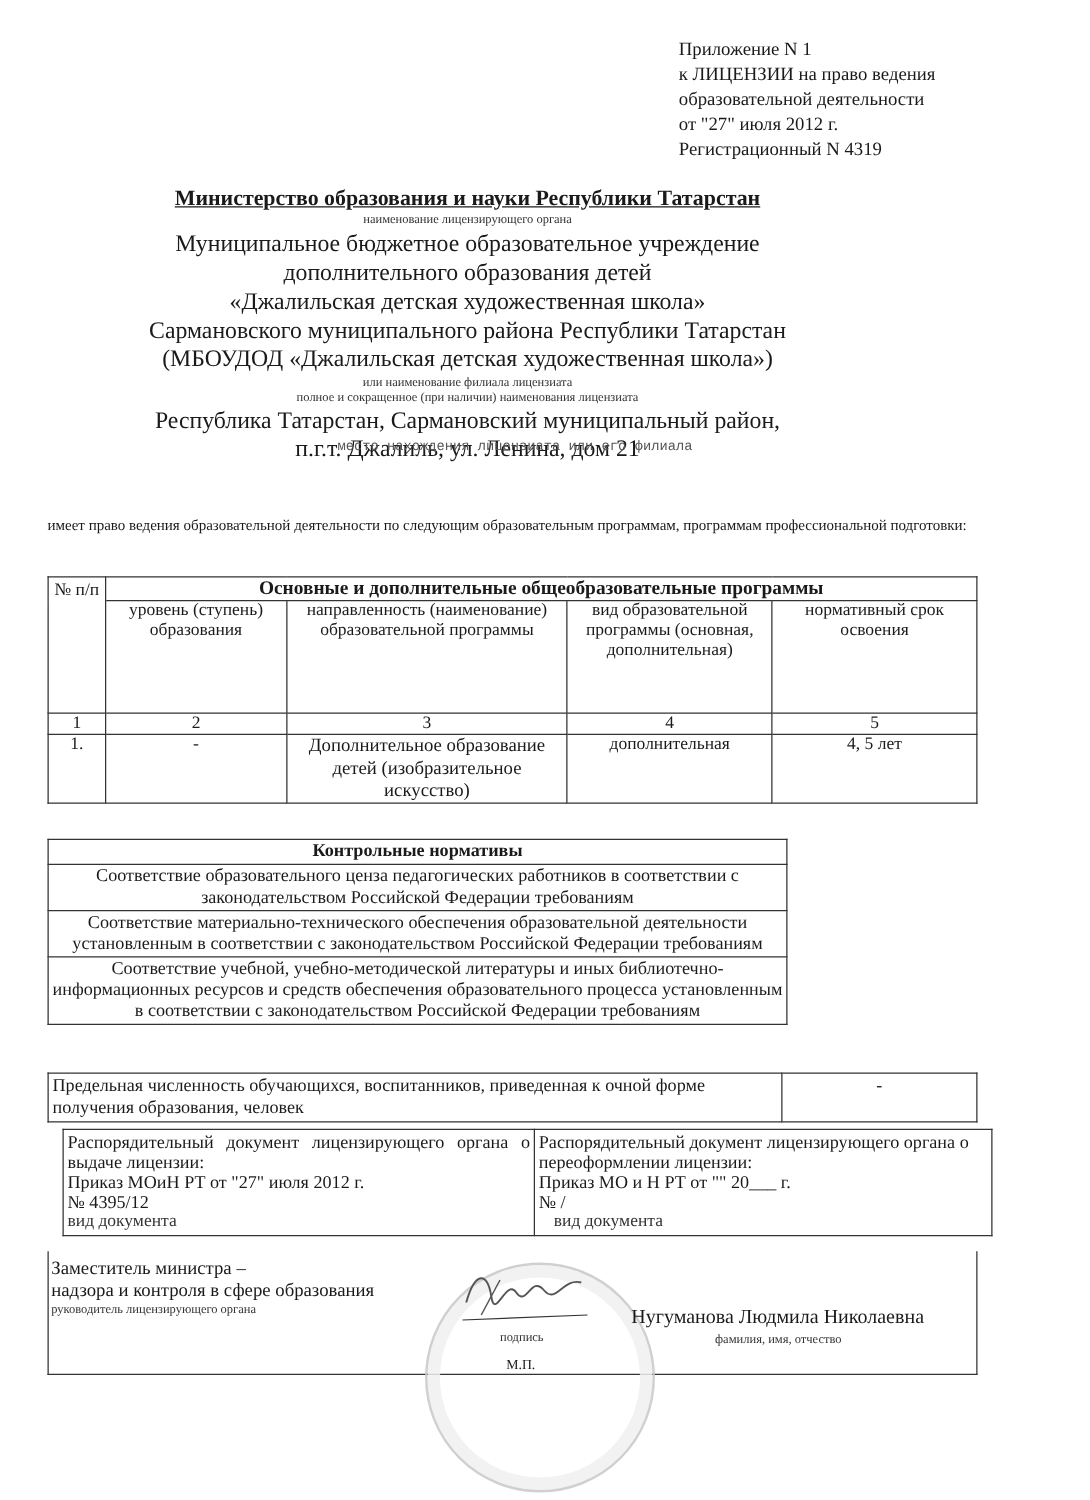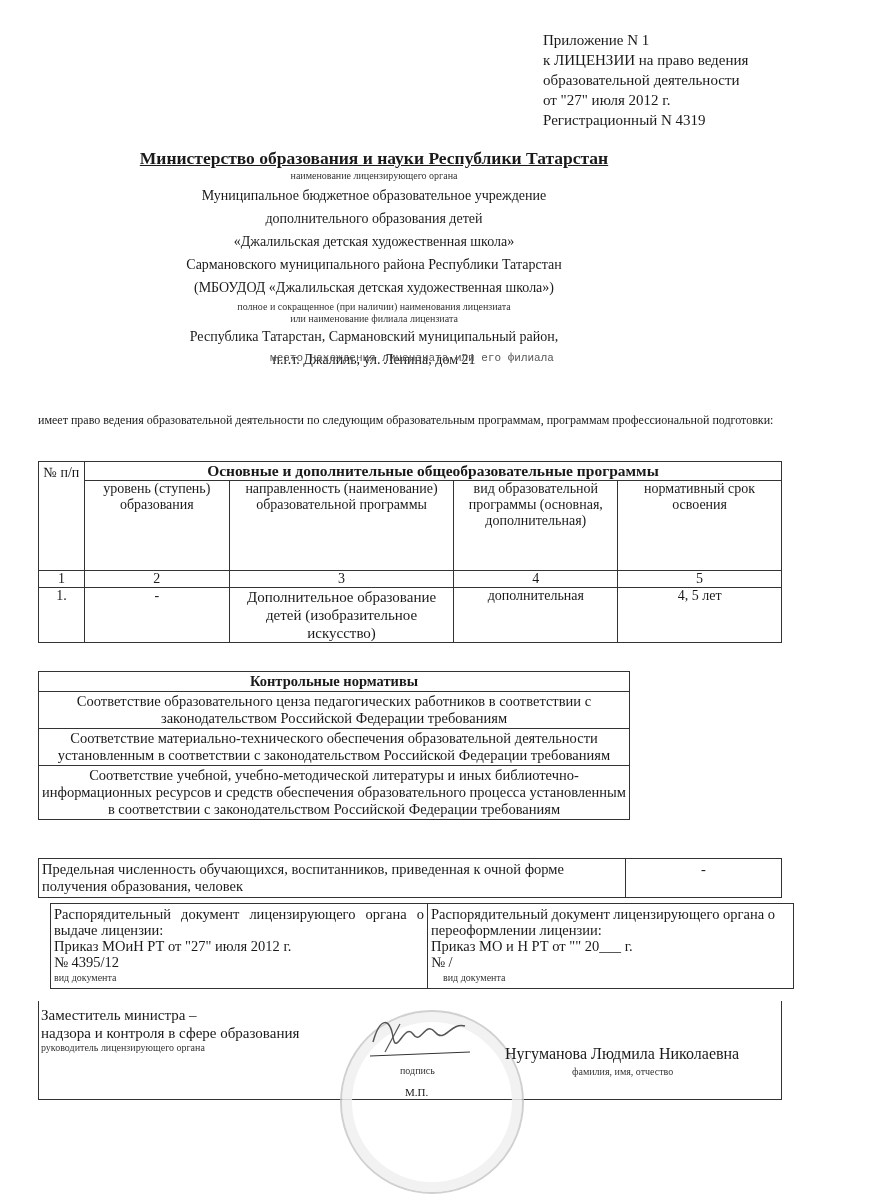--- a/index.html
+++ b/index.html
@@ -14,7 +14,7 @@
   .ministry { top: 148px; font-size: 17.5px; font-weight: bold; }
   .ministry span { text-decoration: underline; }
   .caption { font-size: 10px; color: #333; line-height: 12px; }
-  .big { font-size: 14px; line-height: 23px; }
+  .big { font-size: 19px; line-height: 23px; }
   .mono-cap { font-family: "Liberation Mono", "DejaVu Sans Mono", monospace; font-size: 11px; color: #555; }
   .intro { left: 38px; top: 411px; width: 745px; font-size: 12px; font-weight: normal; line-height: 19px; text-align: justify; text-align-last: left; }
   table { border-collapse: collapse; position: absolute; }

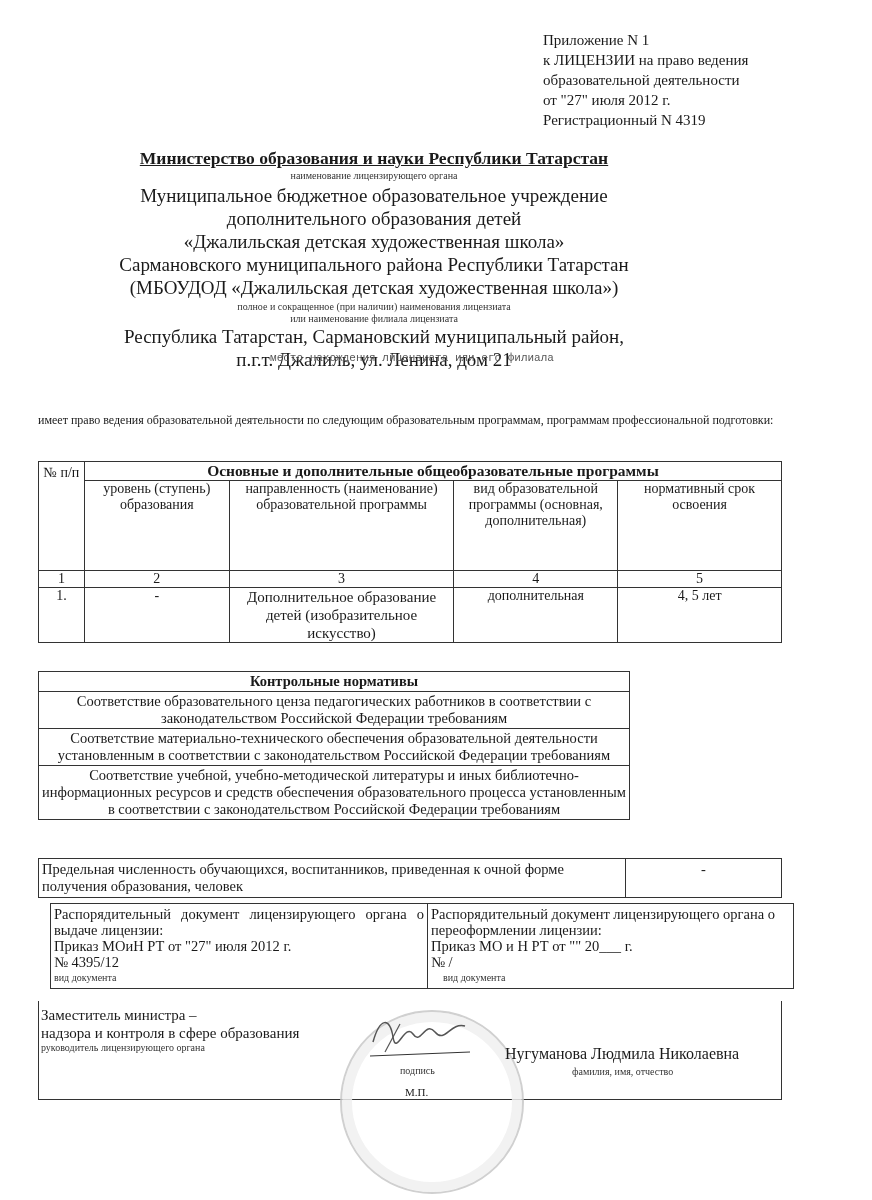--- a/index.html
+++ b/index.html
@@ -58,8 +58,8 @@
   <div>(МБОУДОД «Джалильская детская художественная школа»)</div>
 </div>
 <div class="abs center caption" style="top:301px;">
+  <div>или наименование филиала лицензиата</div>
   <div>полное и сокращенное (при наличии) наименования лицензиата</div>
-  <div>или наименование филиала лицензиата</div>
 </div>
 
 <div class="abs center big" style="top:325px;">

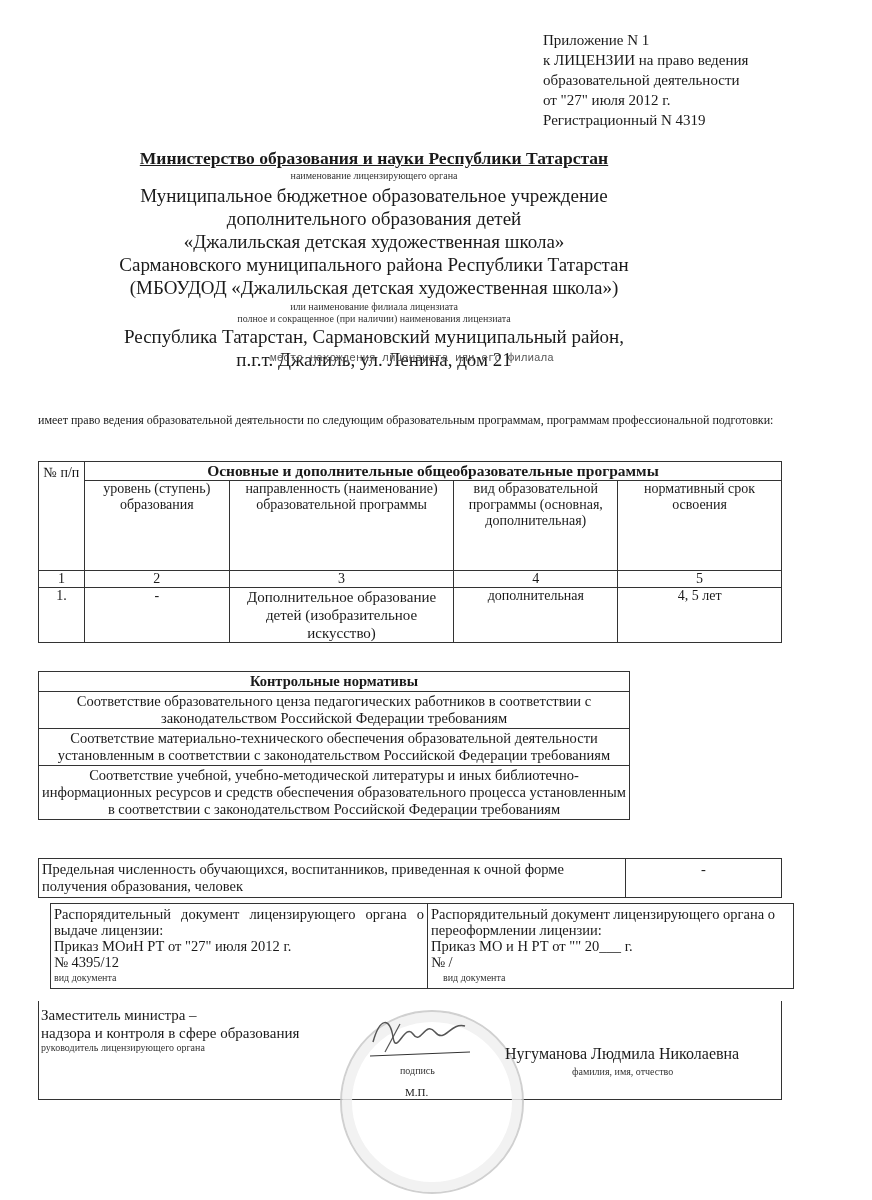--- a/index.html
+++ b/index.html
@@ -28,7 +28,7 @@
   .t3 td { text-align: left; font-size: 14.5px; line-height: 17px; padding: 2px 3px; }
   .t4 { left: 38px; top: 903px; width: 744px; margin-left: 12px; }
   .t4 td { text-align: left; font-size: 14.5px; line-height: 16px; padding: 2px 3px; }
-  .t4 .small { font-size: 10px; color: #333; }
+  .t4 .small { font-size: 14px; color: #333; }
   .sig-box { left: 38px; top: 1001px; width: 742px; height: 98px; border: 1px solid #333; border-top: none; }
   .stamp { left: 340px; top: 1010px; width: 180px; height: 180px; border-radius: 50%;
            border: 2px solid #c8c8c8; box-shadow: inset 0 0 0 10px #f0f0f0; opacity: .85; }

